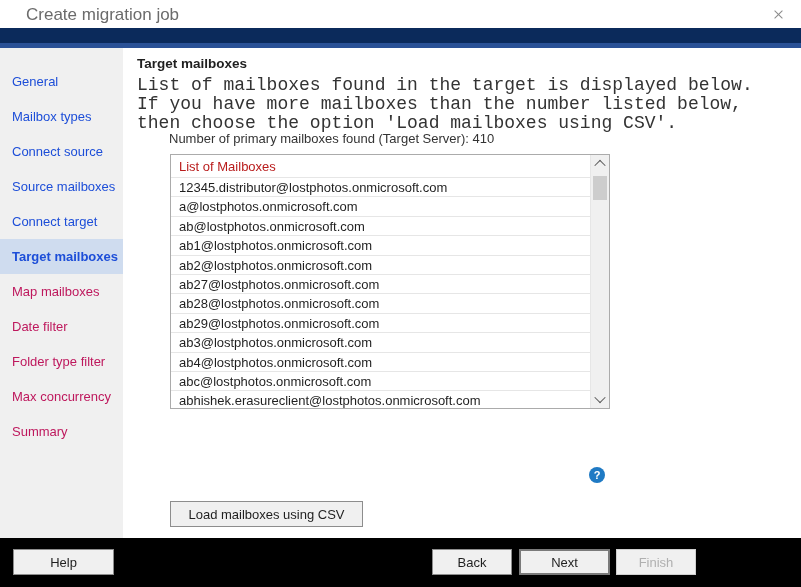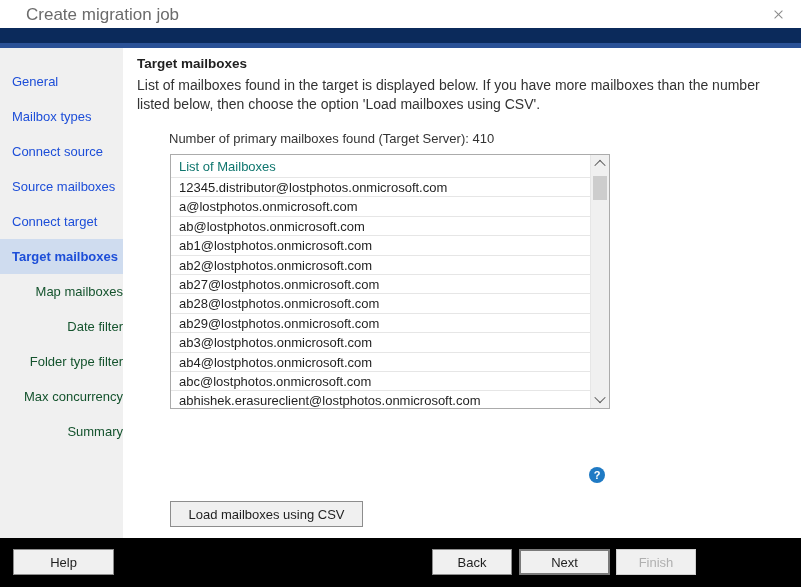--- a/index.html
+++ b/index.html
@@ -122,9 +122,10 @@
     position: absolute;
     left: 14px; top: 28px;
     width: 648px;
-    font-size: 14px;
+    font-size: 18px;
     line-height: 19px;
     color: #333333;
+    font-family: Liberation Mono, monospace;
   }
   .count-line {
     position: absolute;

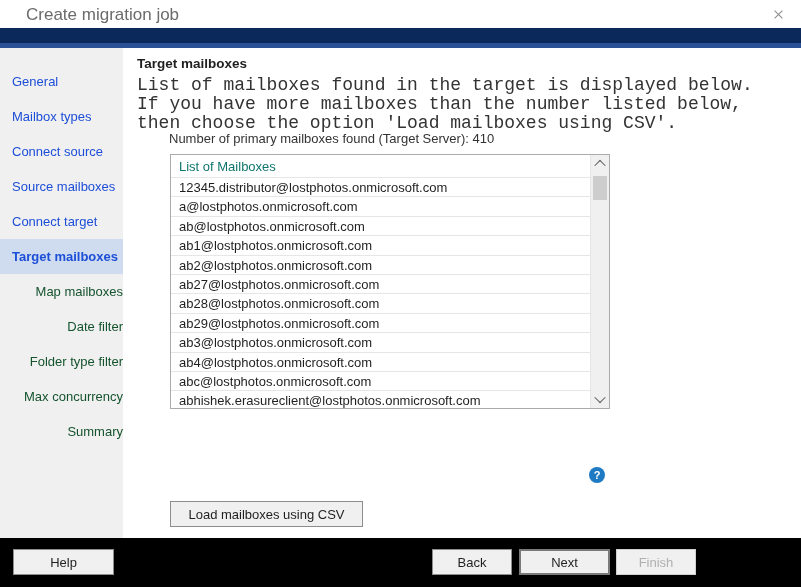--- a/index.html
+++ b/index.html
@@ -155,7 +155,7 @@
     line-height: 23px;
     padding-left: 8px;
     font-size: 13px;
-    color: #0f766e;
+    color: #b91c1c;
     border-bottom: 1px solid #e6e6e6;
     box-sizing: border-box;
     background: #ffffff;

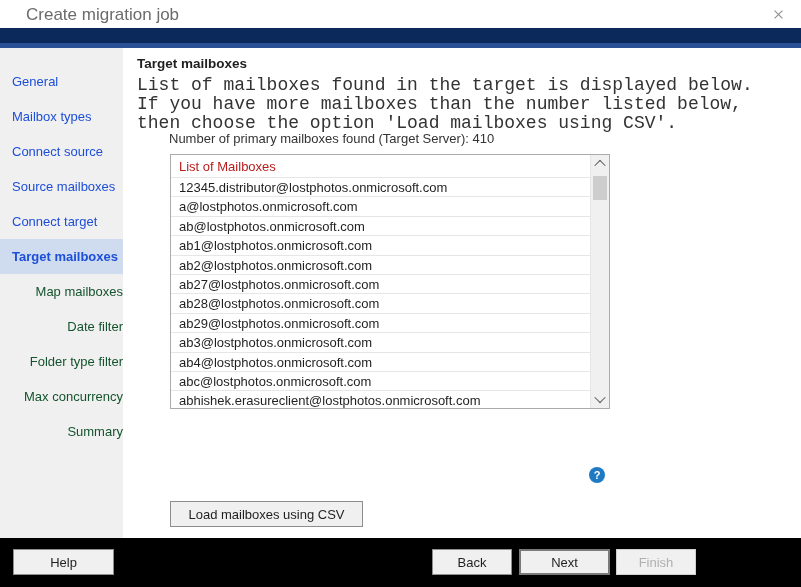--- a/index.html
+++ b/index.html
@@ -100,8 +100,7 @@
     font-weight: bold;
   }
   .nav-item.disabled {
-    color: #14532d;
-    justify-content: flex-end;
+    color: #be185d;
   }
 
   

